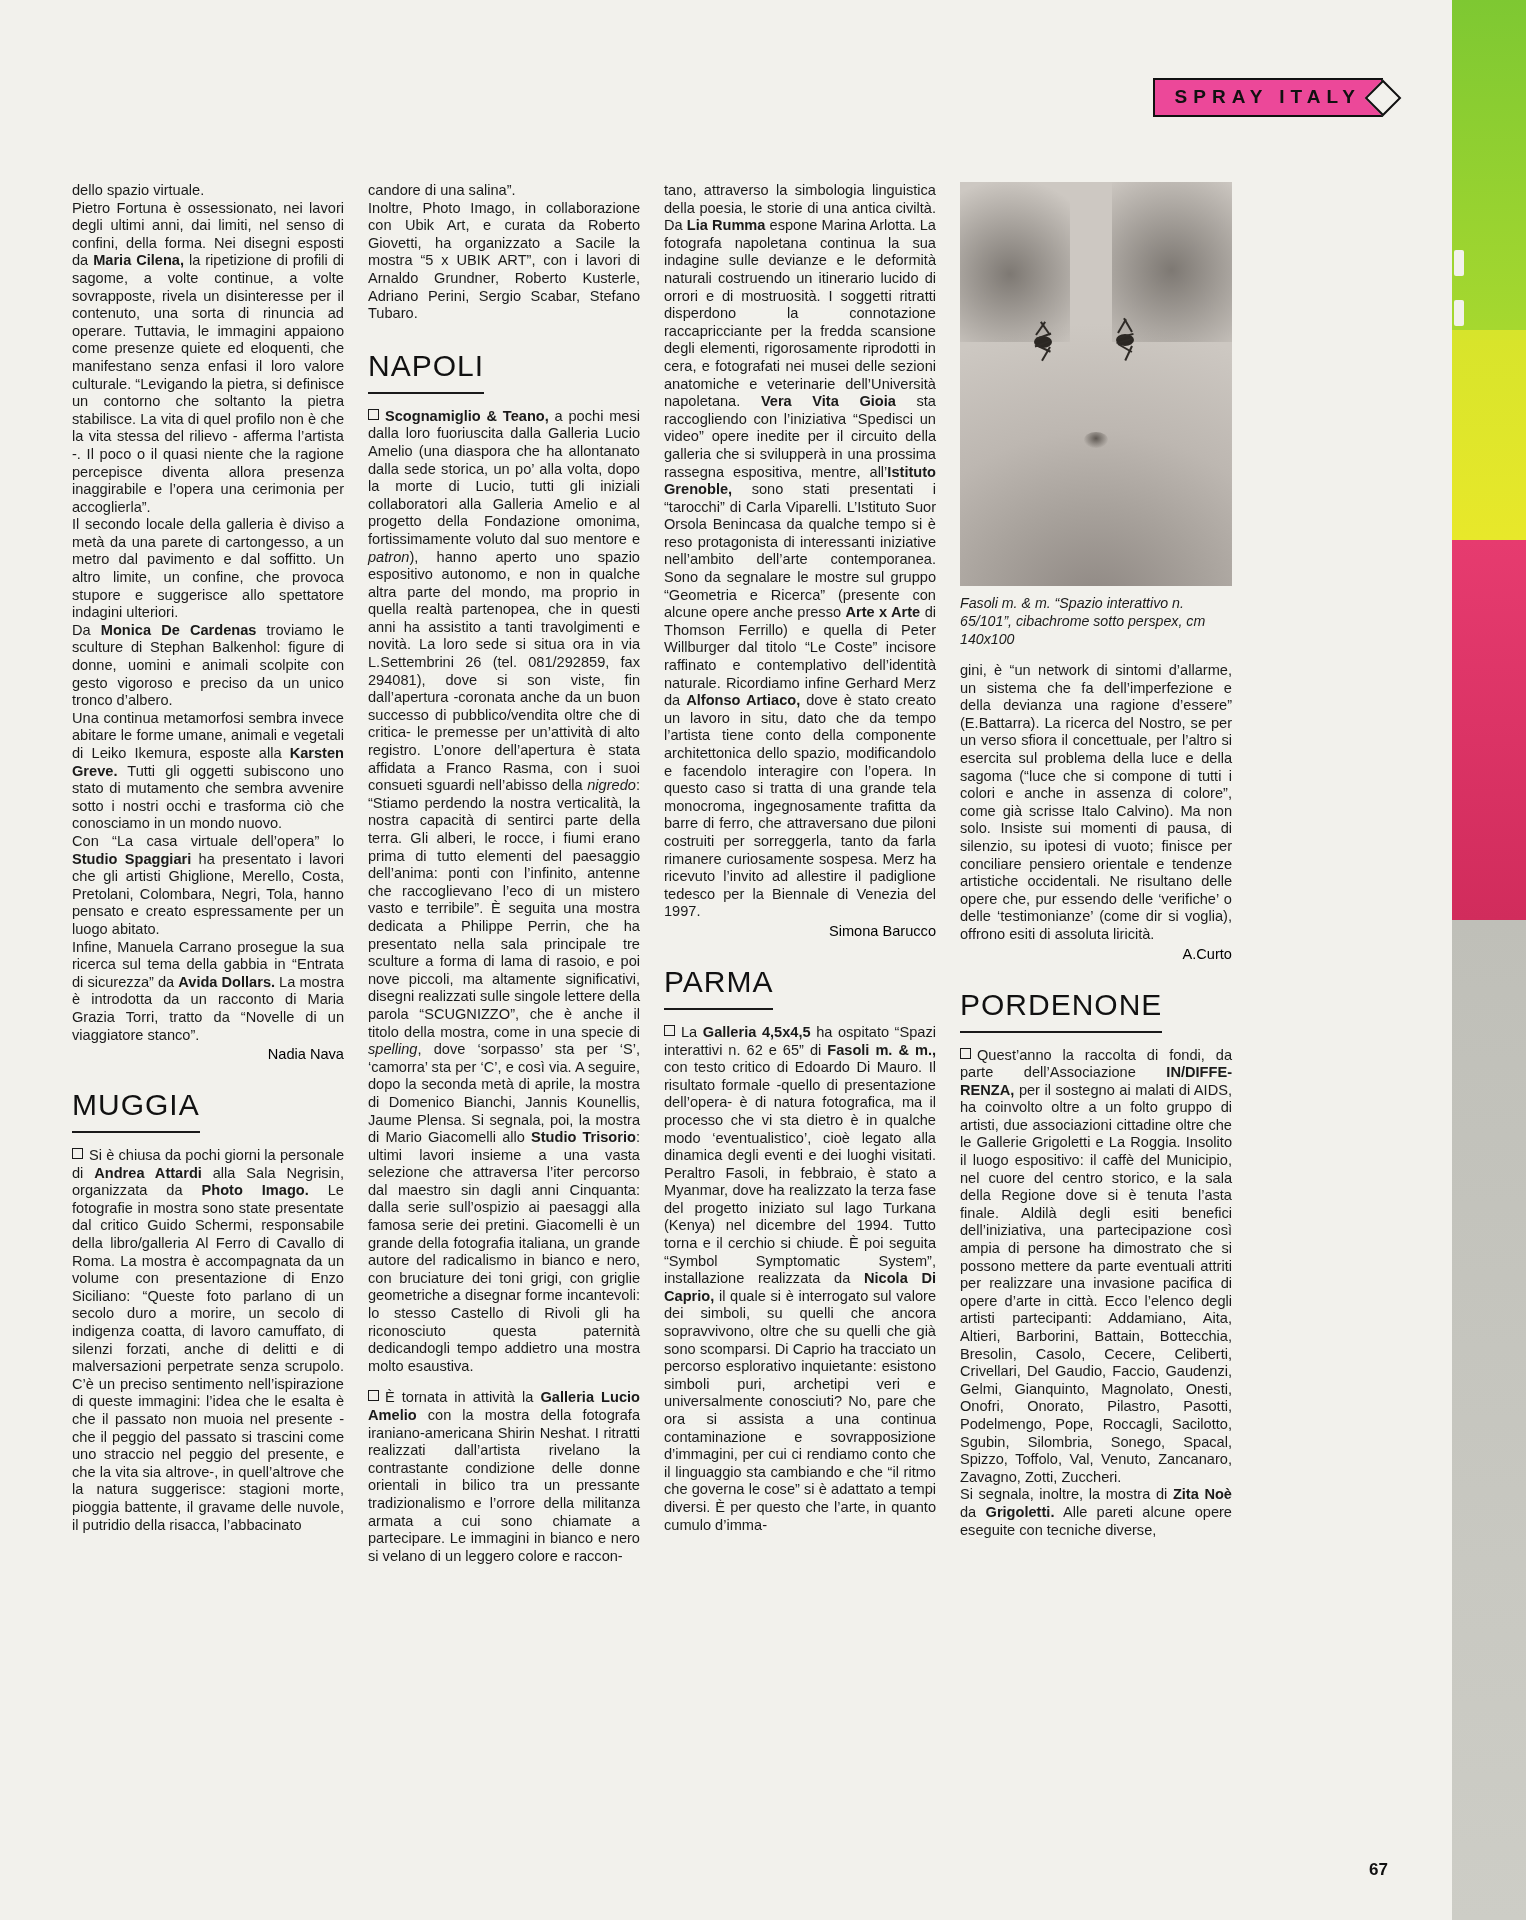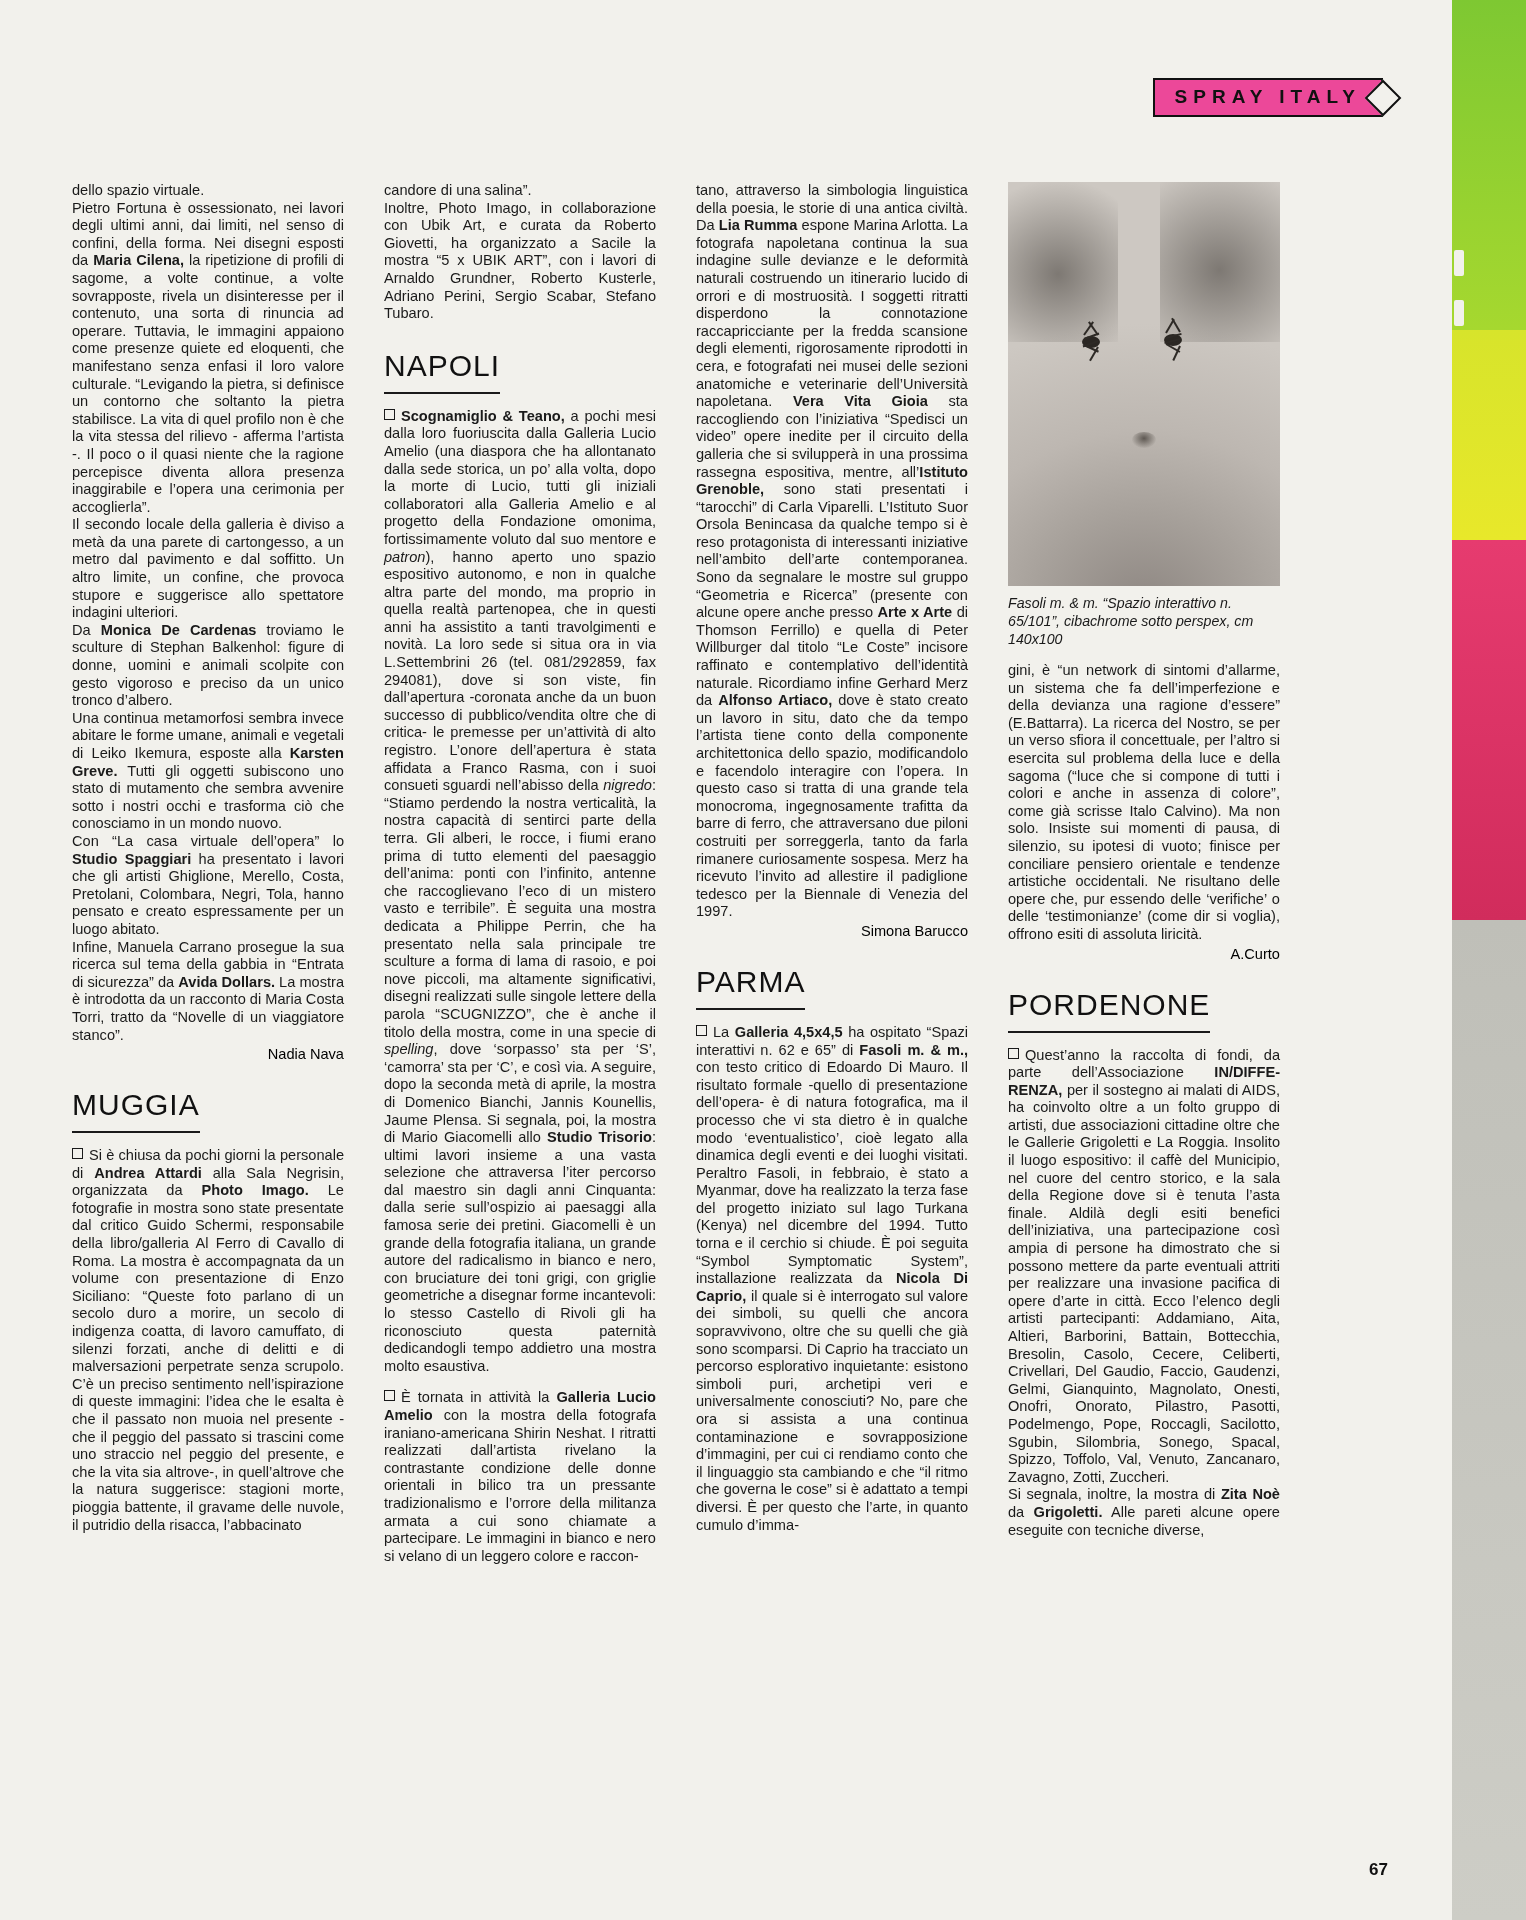--- a/index.html
+++ b/index.html
@@ -69,7 +69,7 @@
     top: 182px;
     width: 1320px;
     display: flex;
-    gap: 40px;
+    gap: 24px;
   }
   .col { width: 272px; }
   .col p, .col .para {

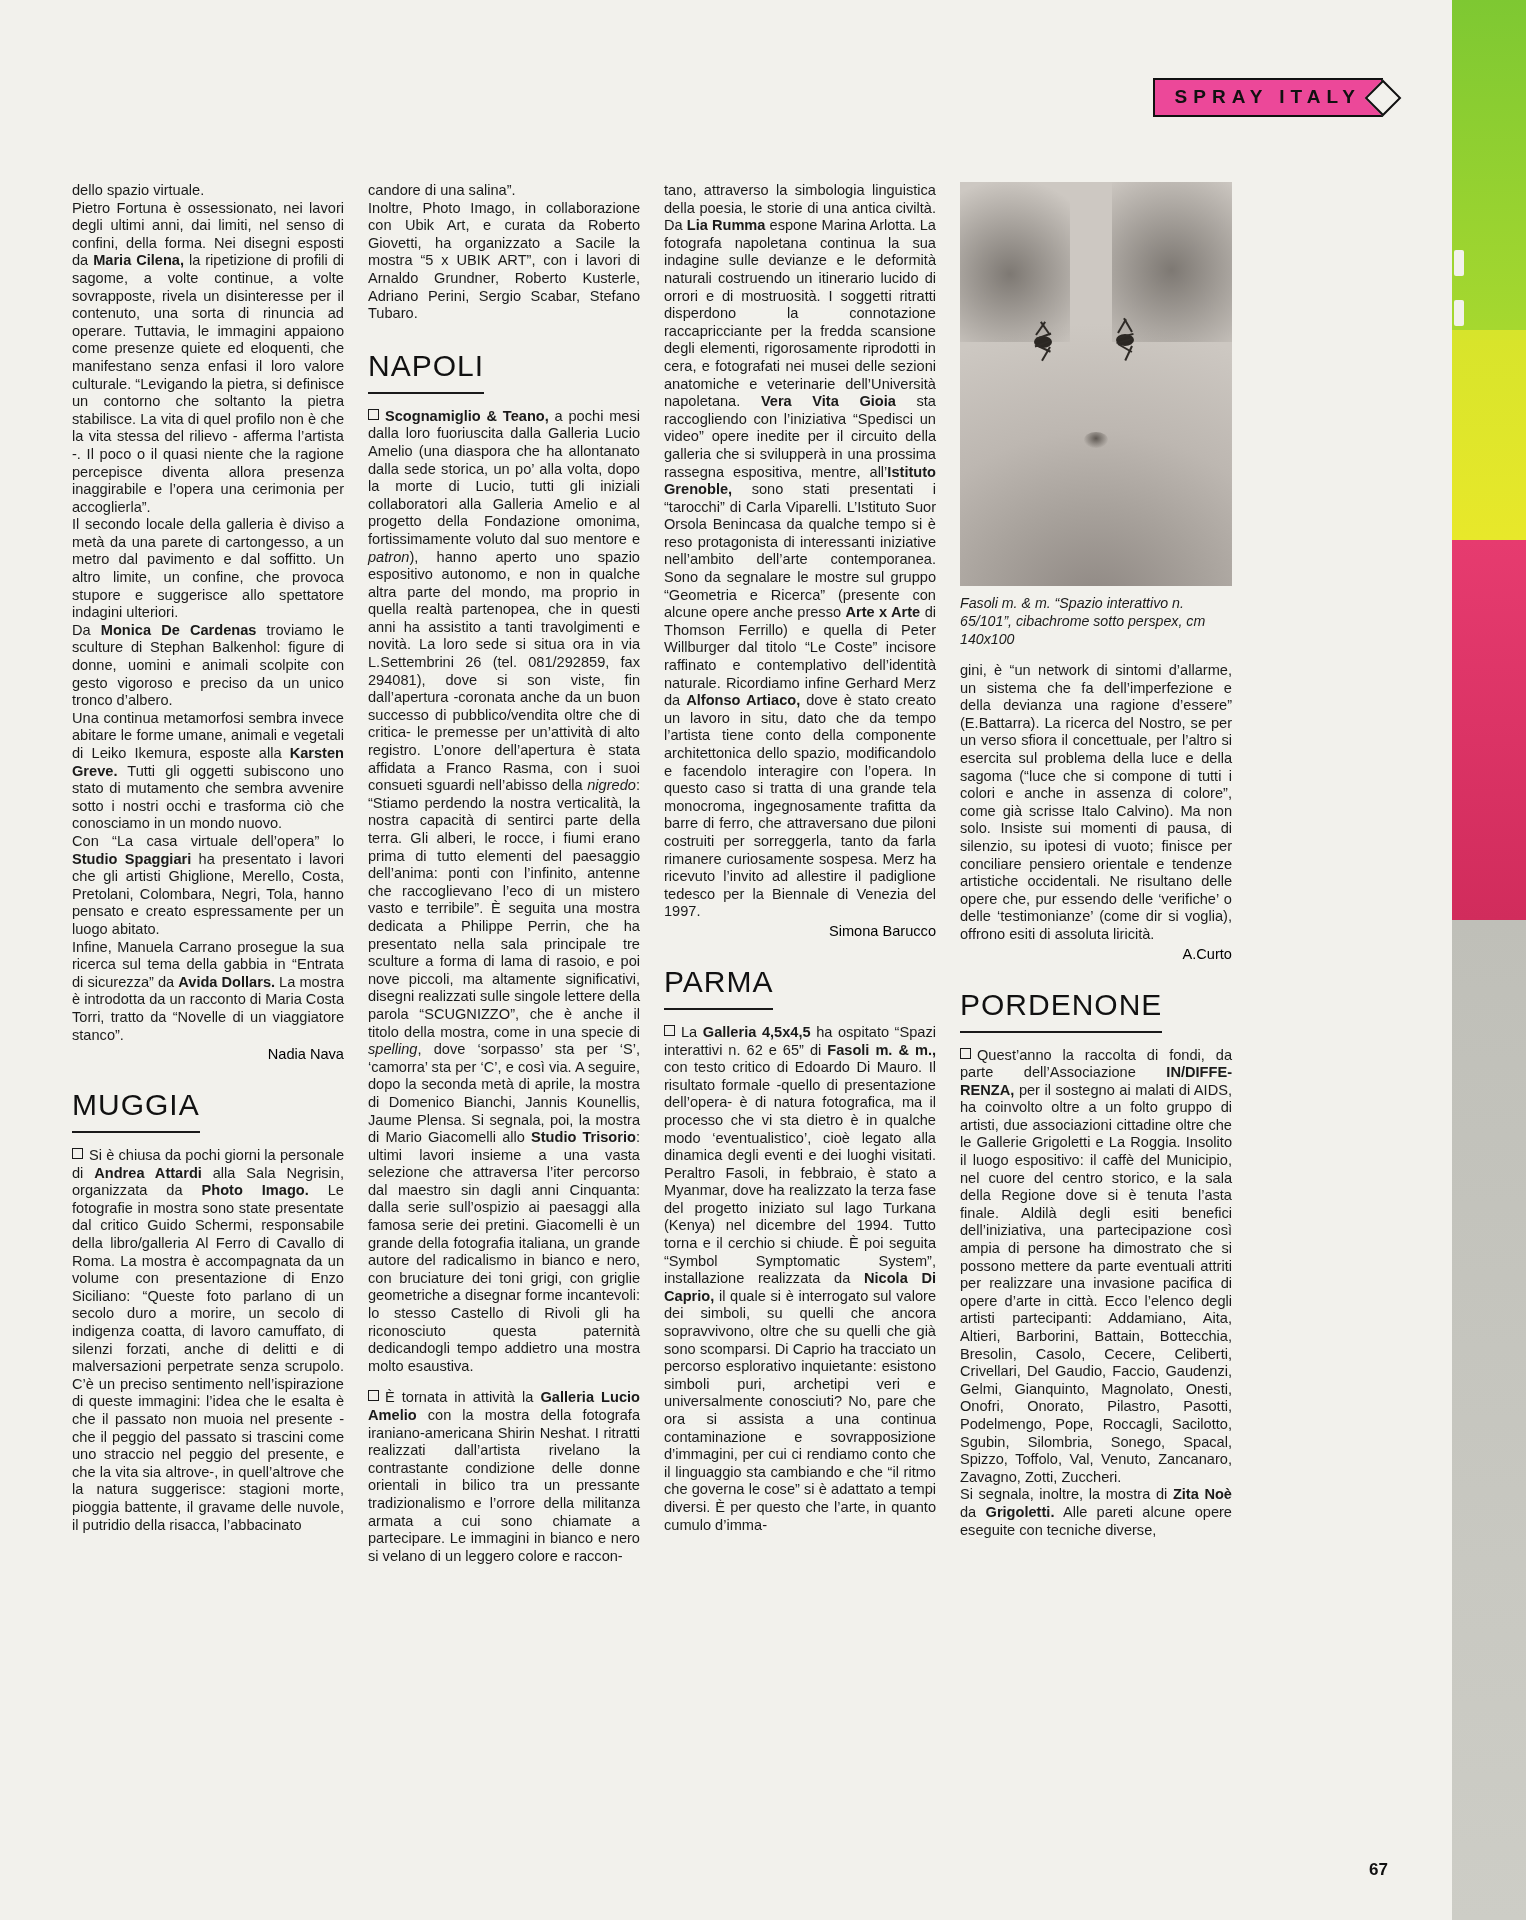--- a/index.html
+++ b/index.html
@@ -187,7 +187,7 @@
       <p class="para"><span>Da </span><b>Monica De Cardenas</b><span> troviamo le sculture di Stephan Balkenhol: figure di donne, uomini e animali scolpite con gesto vigoroso e preciso da un unico tronco d’albero.</span></p>
       <p class="para"><span>Una continua metamorfosi sembra invece abitare le forme umane, animali e vegetali di Leiko Ikemura, esposte alla </span><b>Karsten Greve.</b><span> Tutti gli oggetti subiscono uno stato di mutamento che sembra avvenire sotto i nostri occhi e trasforma ciò che conosciamo in un mondo nuovo.</span></p>
       <p class="para"><span>Con “La casa virtuale dell’opera” lo </span><b>Studio Spaggiari</b><span> ha presentato i lavori che gli artisti Ghiglione, Merello, Costa, Pretolani, Colombara, Negri, Tola, hanno pensato e creato espressamente per un luogo abitato.</span></p>
-      <p class="para"><span>Infine, Manuela Carrano prosegue la sua ricerca sul tema della gabbia in “Entrata di sicurezza” da </span><b>Avida Dollars.</b><span> La mostra è introdotta da un racconto di Maria Costa Torri, tratto da “Novelle di un viaggiatore stanco”.</span></p>
+      <p class="para"><span>Infine, Manuela Carrano prosegue la sua ricerca sul tema della gabbia in “Entrata di sicurezza” da </span><b>Avida Dollars.</b><span> La mostra è introdotta da un racconto di Maria Grazia Torri, tratto da “Novelle di un viaggiatore stanco”.</span></p>
       <span class="sign">Nadia Nava</span>
 
       <div class="h-city">MUGGIA</div>

